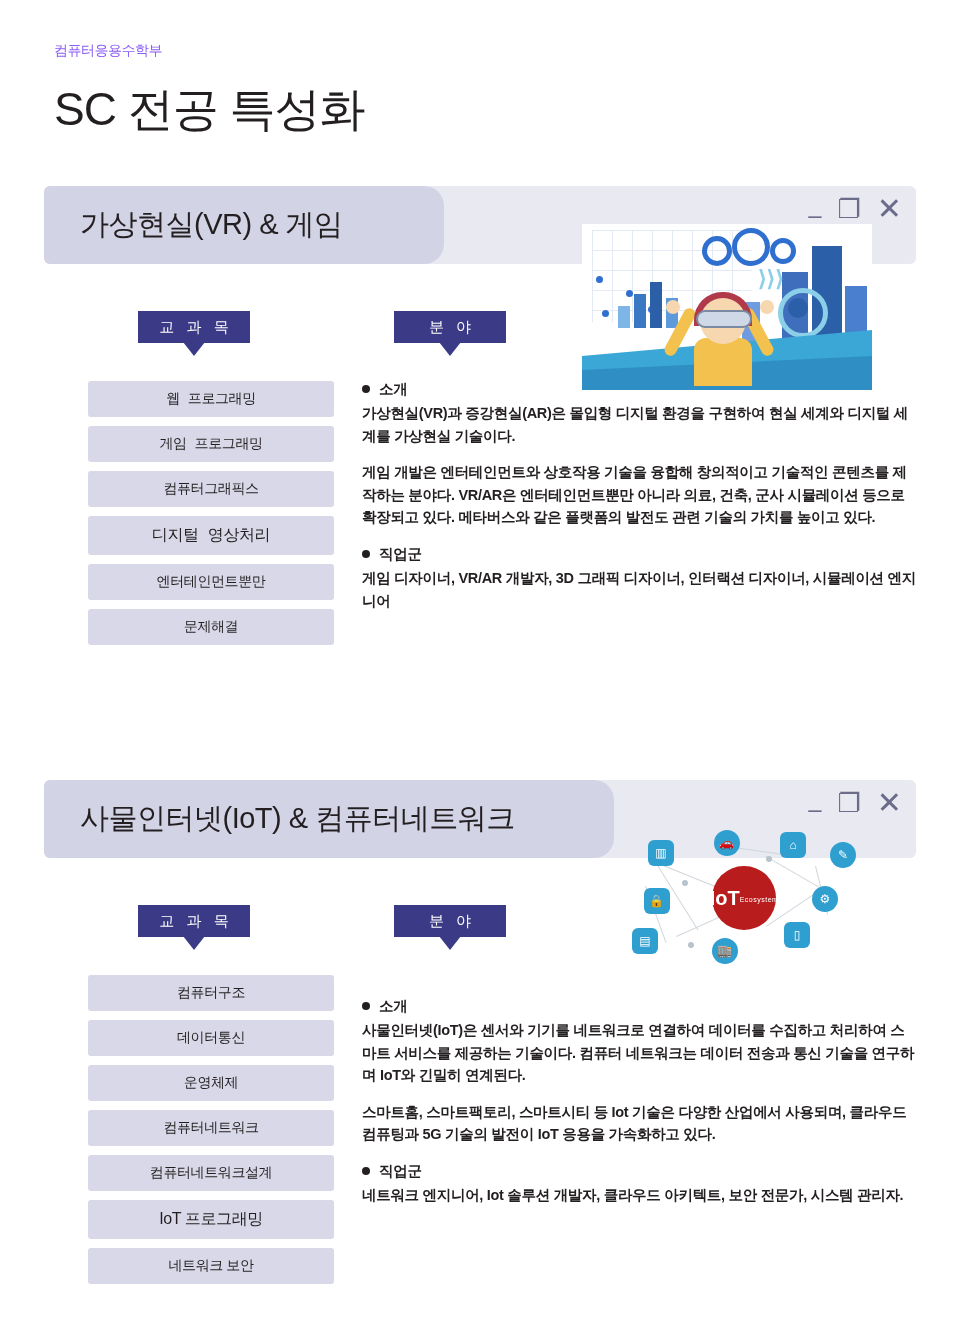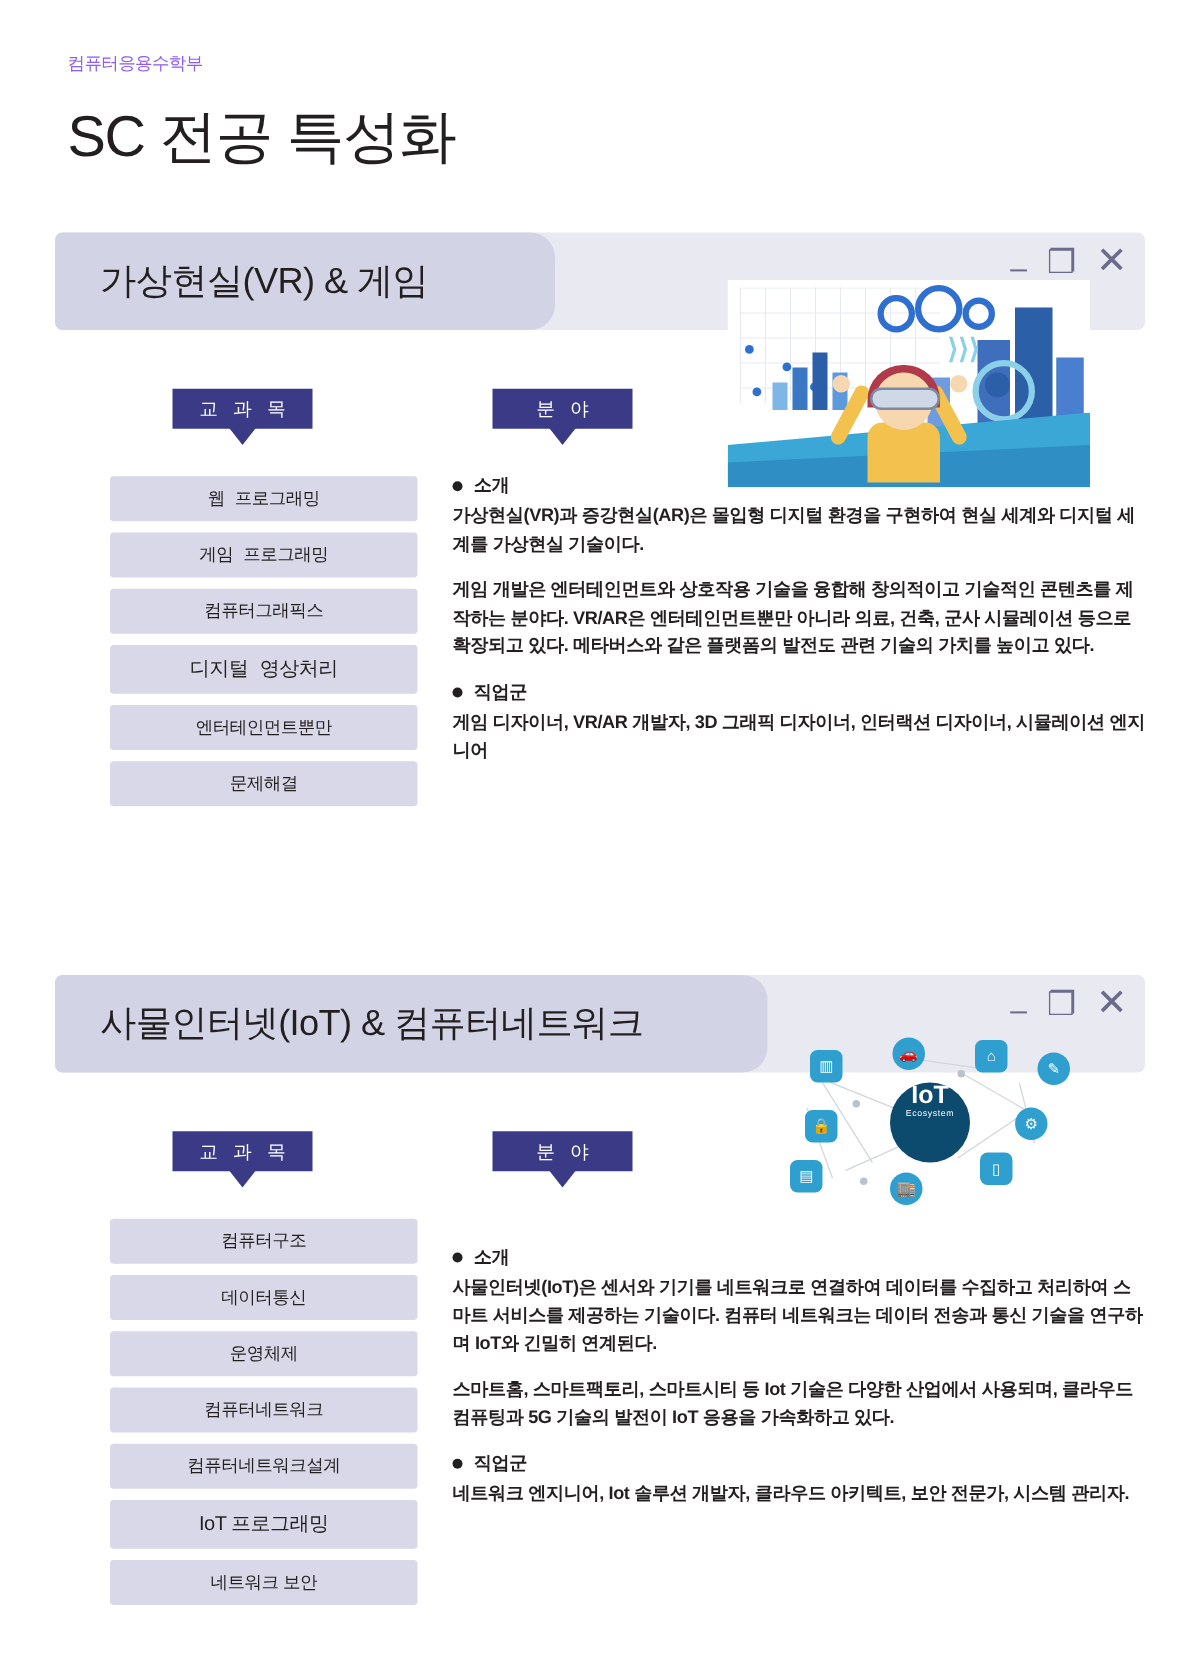--- a/index.html
+++ b/index.html
@@ -260,8 +260,8 @@
   }
   .iot-center {
     position:absolute; left:96px; top:40px; width:64px; height:64px; border-radius:50%;
-    background:#0c4a6e; color:#fff; display:flex; flex-direction:column;
-    align-items:center; justify-content:flex-start;
+    background:#b91c1c; color:#fff; display:flex; flex-direction:row;
+    align-items:center; justify-content:center;
   }
   .iot-center .t1 { font-size:20px; font-weight:bold; line-height:1; }
   .iot-center .t2 { font-size:7px; letter-spacing:0.5px; margin-top:2px; }

